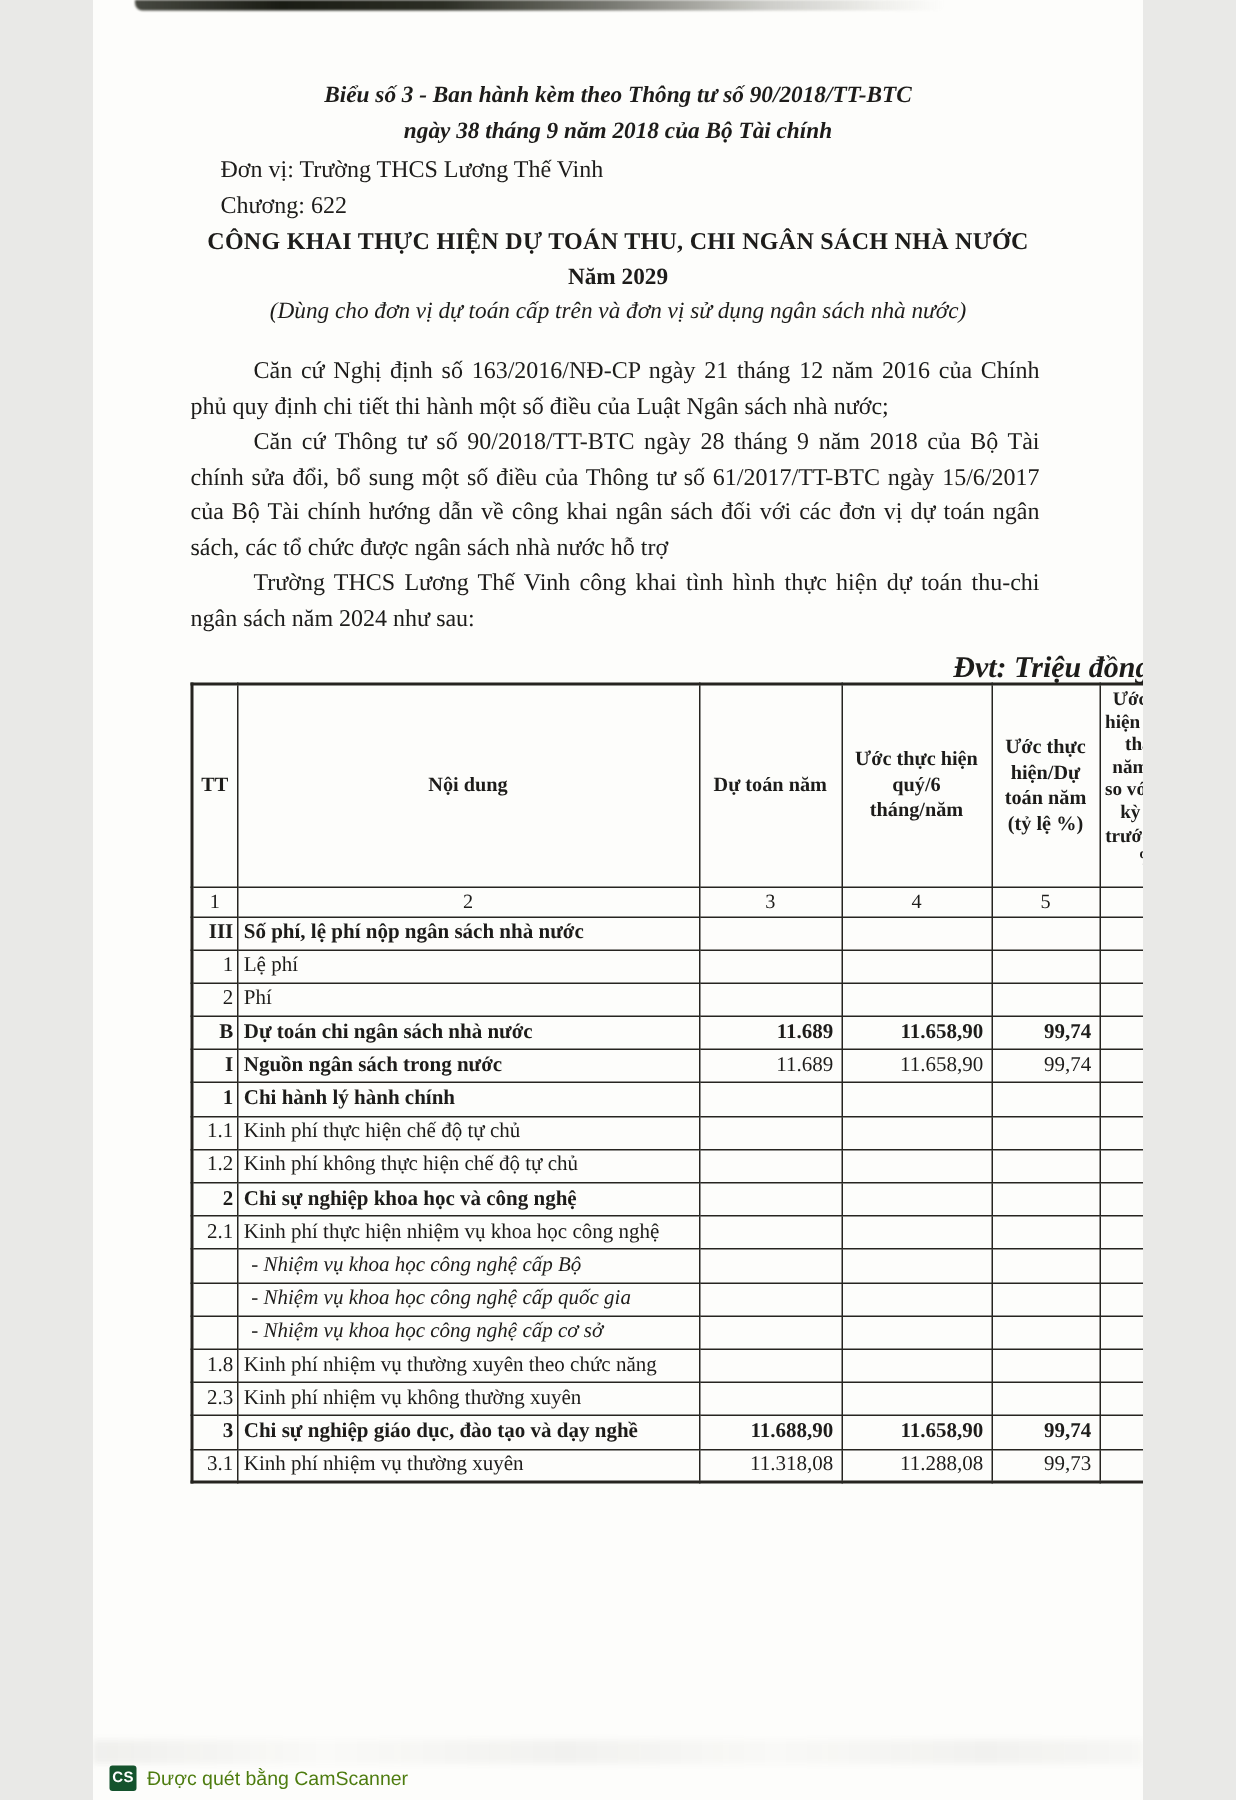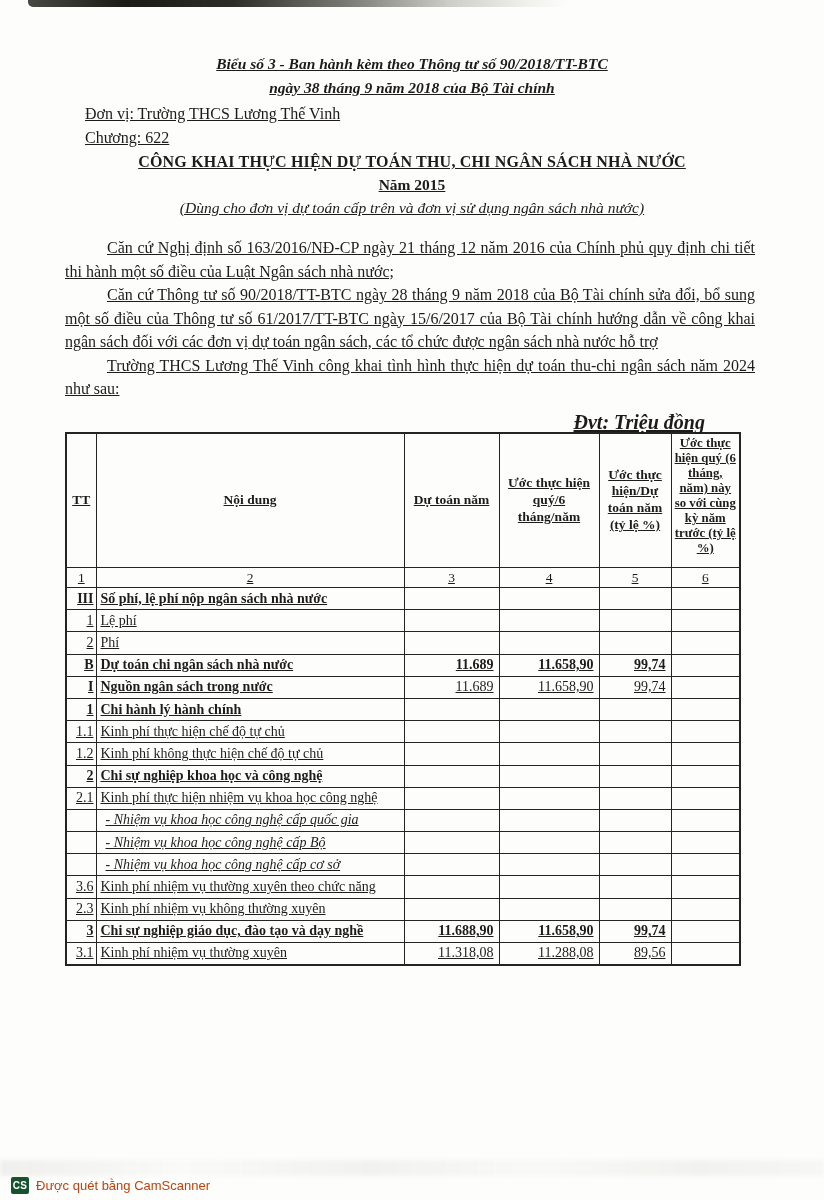--- a/index.html
+++ b/index.html
@@ -6,12 +6,11 @@
   body{background:#e9e9e7;font-family:"Liberation Serif", serif;}
   .page{
     position:relative;
-    width:824px;height:1200px;
+    width:700px;height:1200px;
     margin:0 auto;
     background:#fdfdfb;
     color:#1d1c1a;
     overflow:hidden;
-    text-decoration:underline;
   }
   
   .top-smudge{

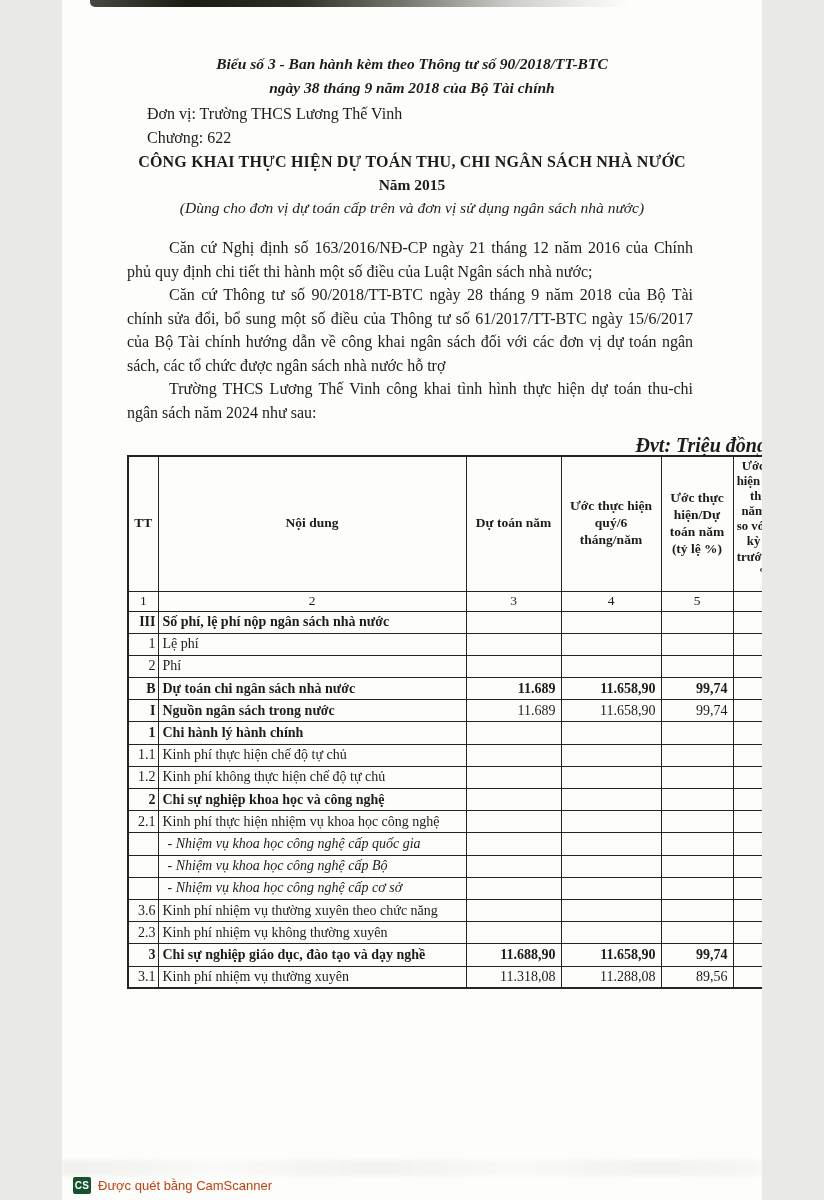--- a/index.html
+++ b/index.html
@@ -83,7 +83,7 @@
     <div class="unit">Đơn vị: Trường THCS Lương Thế Vinh</div>
     <div class="chapter">Chương: 622</div>
     <div class="title">CÔNG KHAI THỰC HIỆN DỰ TOÁN THU, CHI NGÂN SÁCH NHÀ NƯỚC</div>
-    <div class="year">Năm 2015</div>
+    <div class="year">Năm 2029</div>
     <div class="subtitle">(Dùng cho đơn vị dự toán cấp trên và đơn vị sử dụng ngân sách nhà nước)</div>
   </div>
 

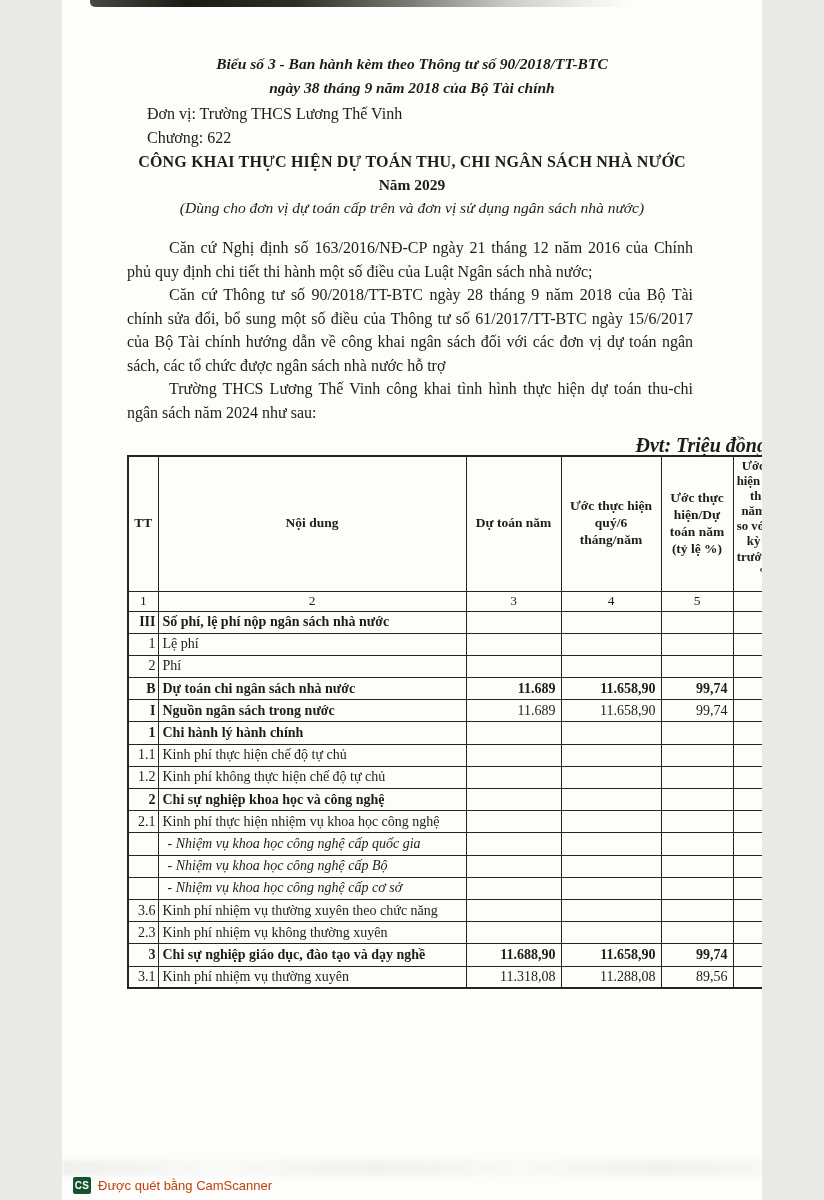--- a/index.html
+++ b/index.html
@@ -215,7 +215,7 @@
 
   <tr class="italic">
     <td class="tt"></td>
-    <td class="content">- Nhiệm vụ khoa học công nghệ cấp quốc gia</td>
+    <td class="content">- Nhiệm vụ khoa học công nghệ cấp Bộ</td>
     <td class="num"></td>
     <td class="num"></td>
     <td class="num"></td>
@@ -224,7 +224,7 @@
 
   <tr class="italic">
     <td class="tt"></td>
-    <td class="content">- Nhiệm vụ khoa học công nghệ cấp Bộ</td>
+    <td class="content">- Nhiệm vụ khoa học công nghệ cấp quốc gia</td>
     <td class="num"></td>
     <td class="num"></td>
     <td class="num"></td>

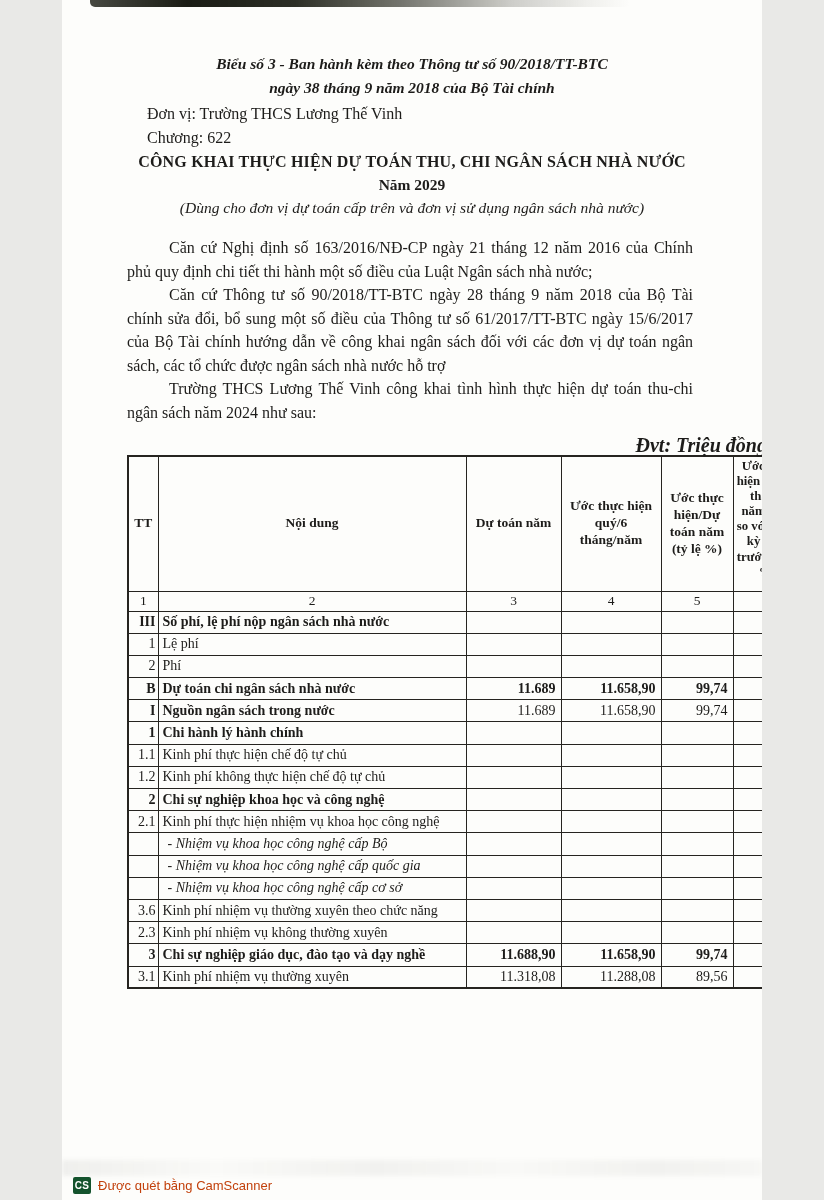--- a/index.html
+++ b/index.html
@@ -241,7 +241,7 @@
   </tr>
 
   <tr>
-    <td class="tt">3.6</td>
+    <td class="tt">1.8</td>
     <td class="content">Kinh phí nhiệm vụ thường xuyên theo chức năng</td>
     <td class="num"></td>
     <td class="num"></td>

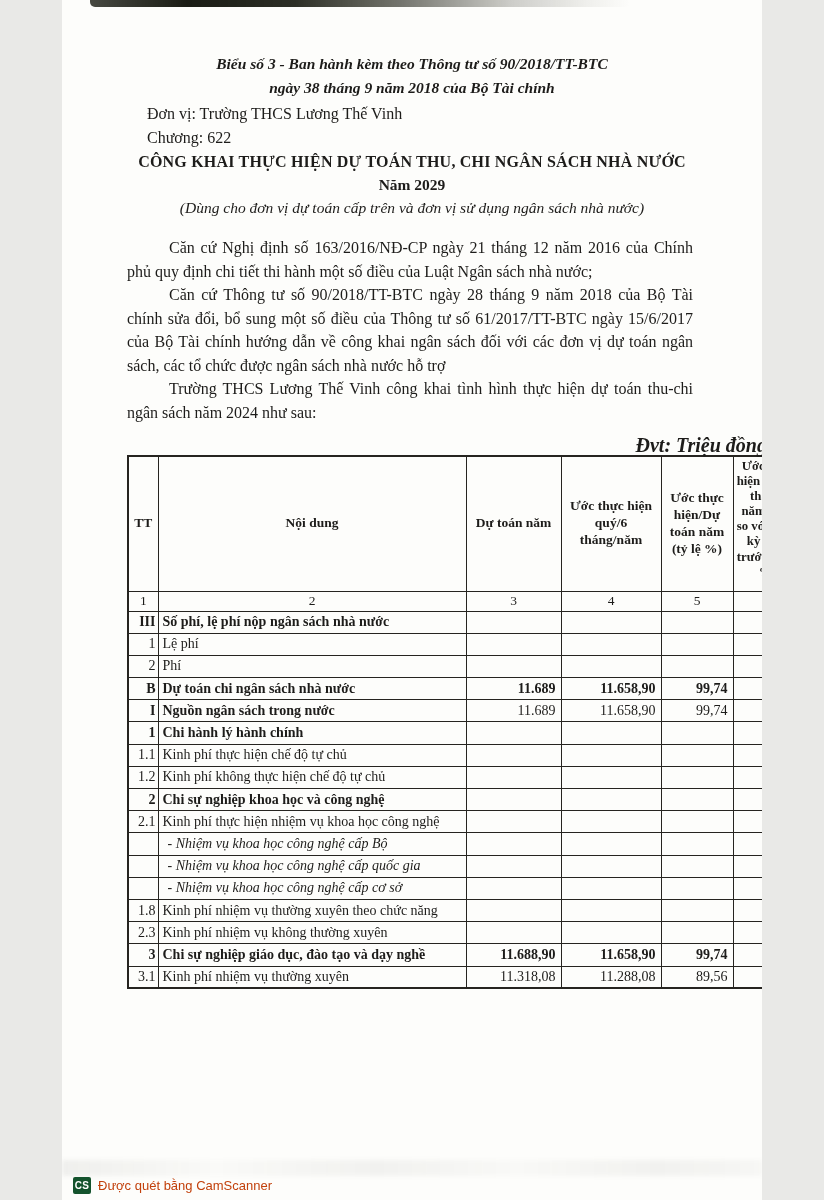--- a/index.html
+++ b/index.html
@@ -272,7 +272,7 @@
     <td class="content">Kinh phí nhiệm vụ thường xuyên</td>
     <td class="num">11.318,08</td>
     <td class="num">11.288,08</td>
-    <td class="num">89,56</td>
+    <td class="num">99,73</td>
     <td class="num"></td>
   </tr>
 

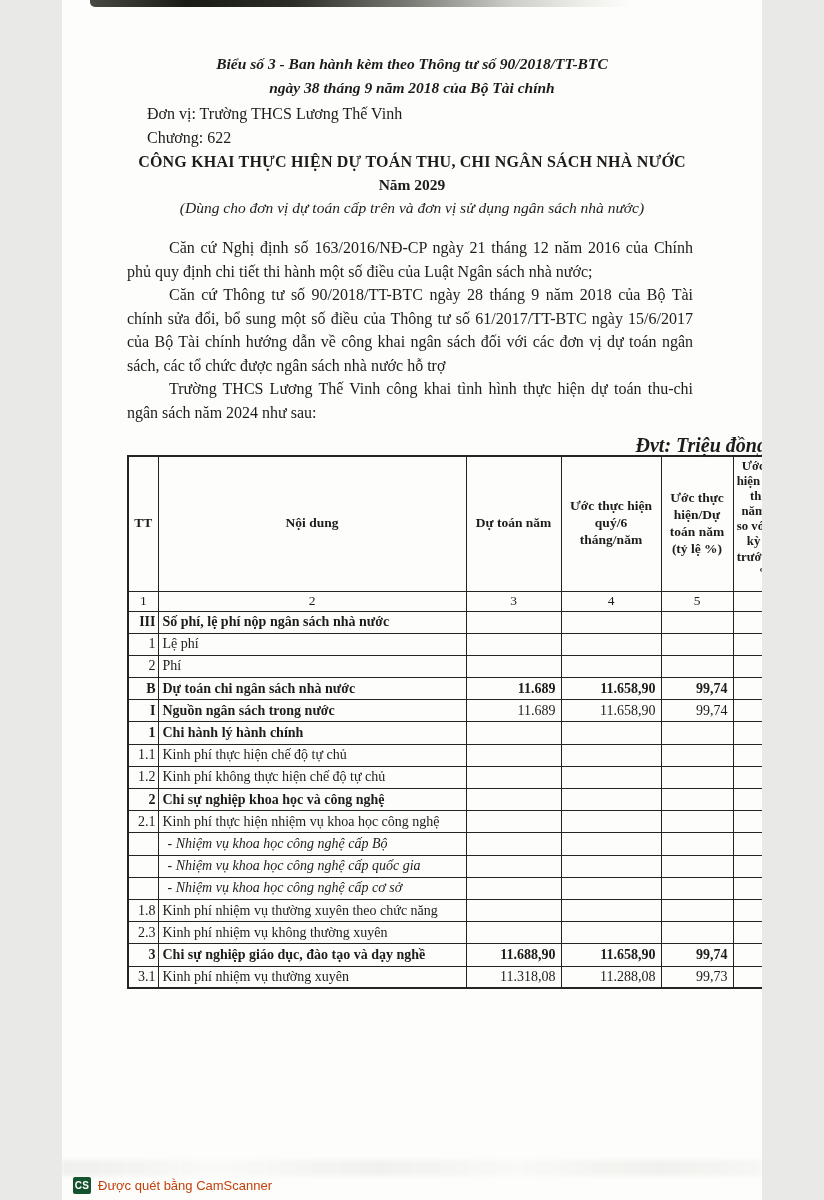--- a/index.html
+++ b/index.html
@@ -69,7 +69,7 @@
   .cs-badge{ display:inline-flex; align-items:center; justify-content:center;
     width:18px;height:17px; background:#14532d; color:#ffffff;
     font-size:10px; font-weight:bold; border-radius:2px; letter-spacing:.3px;}
-  .cs-text{ color:#c2410c; font-size:13px;}
+  .cs-text{ color:#4d7c0f; font-size:13px;}
 </style>
 </head>
 <body>

